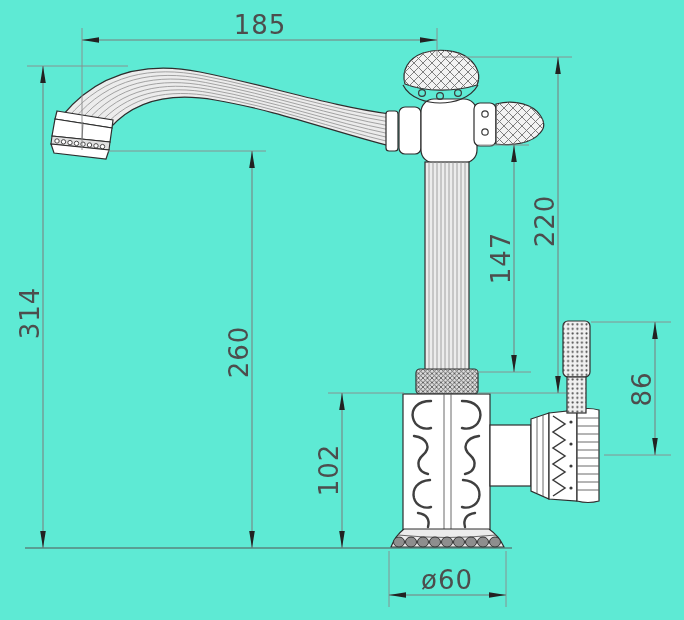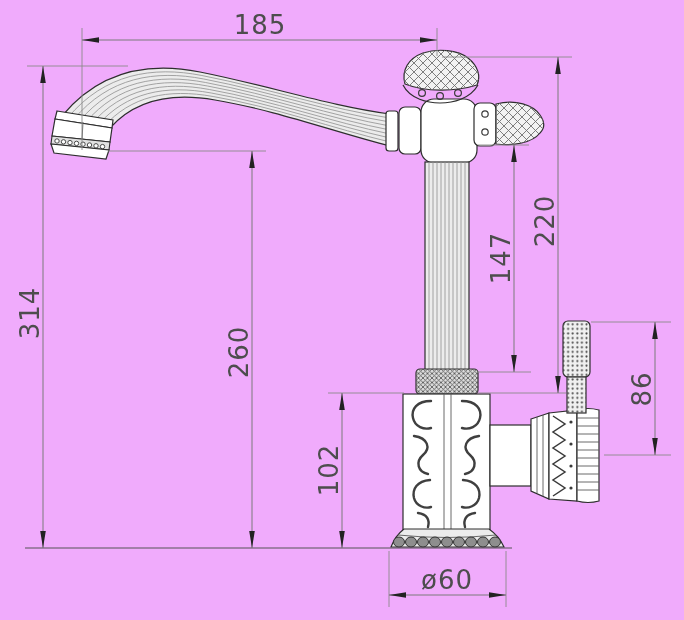--- a/index.html
+++ b/index.html
@@ -3,7 +3,7 @@
 <meta charset="utf-8">
 <style>
   html,body{margin:0;padding:0;background:#ffffff;}
-  .sheet{position:relative;width:684px;height:620px;background:#f0abfc;overflow:hidden;
+  .sheet{position:relative;width:684px;height:620px;background:#5eead4;overflow:hidden;
          font-family:"DejaVu Sans",sans-serif;}
   svg{display:block;}
   .dim-text{fill:#4d4d4d;font-size:26px;font-family:"DejaVu Sans",sans-serif;letter-spacing:1px;}

